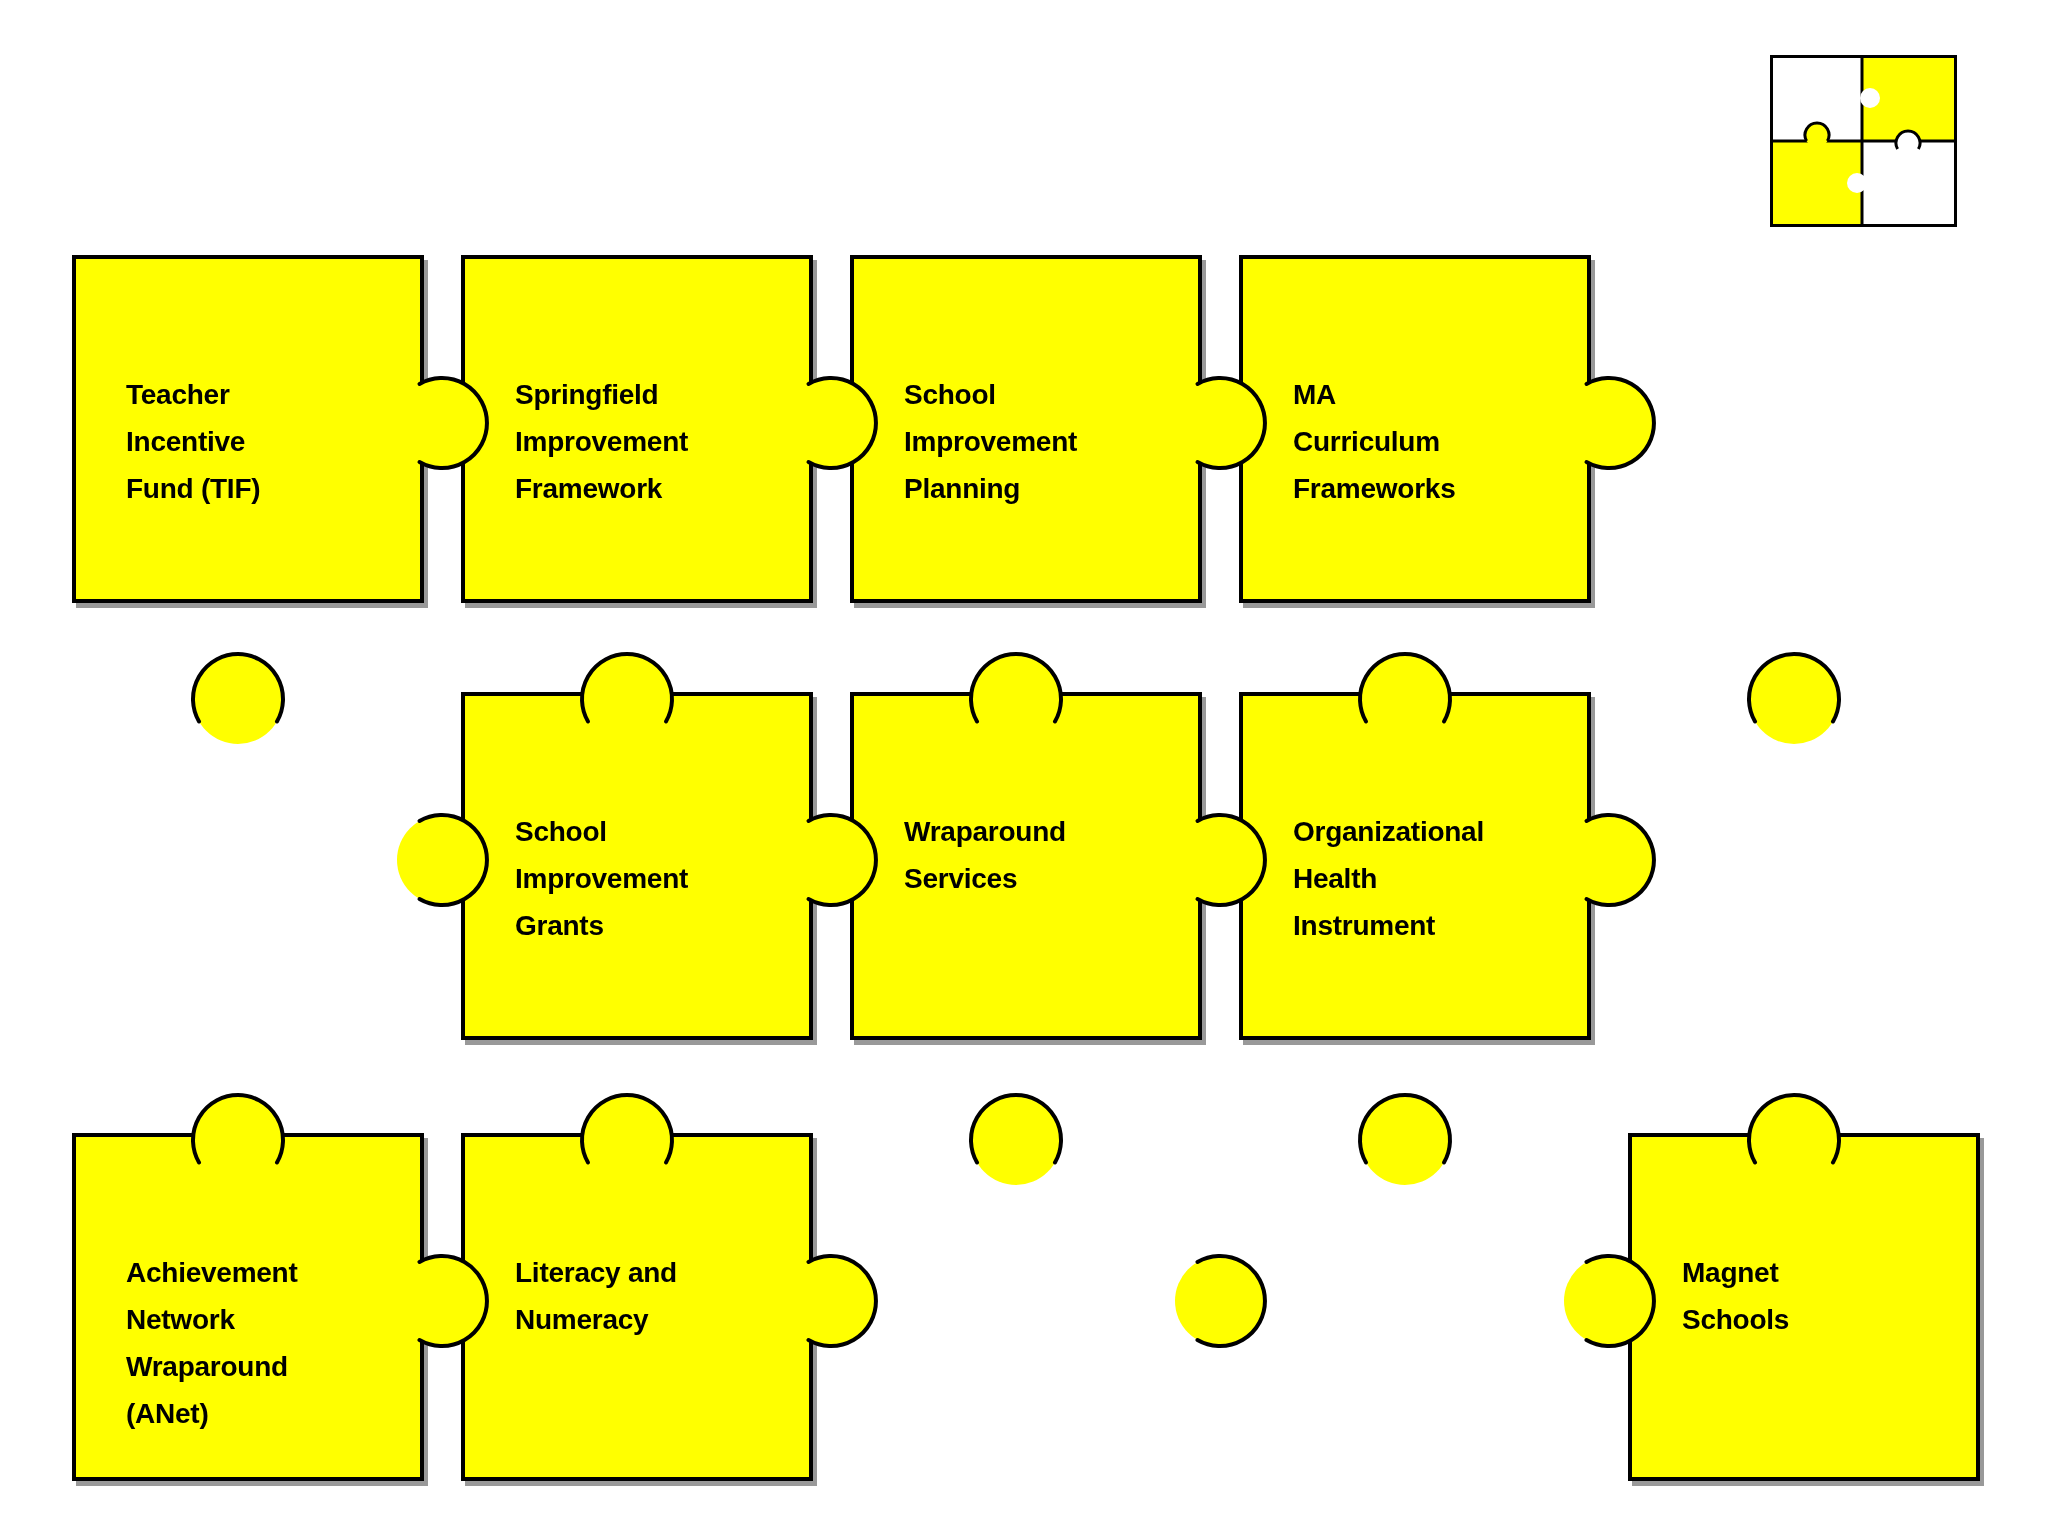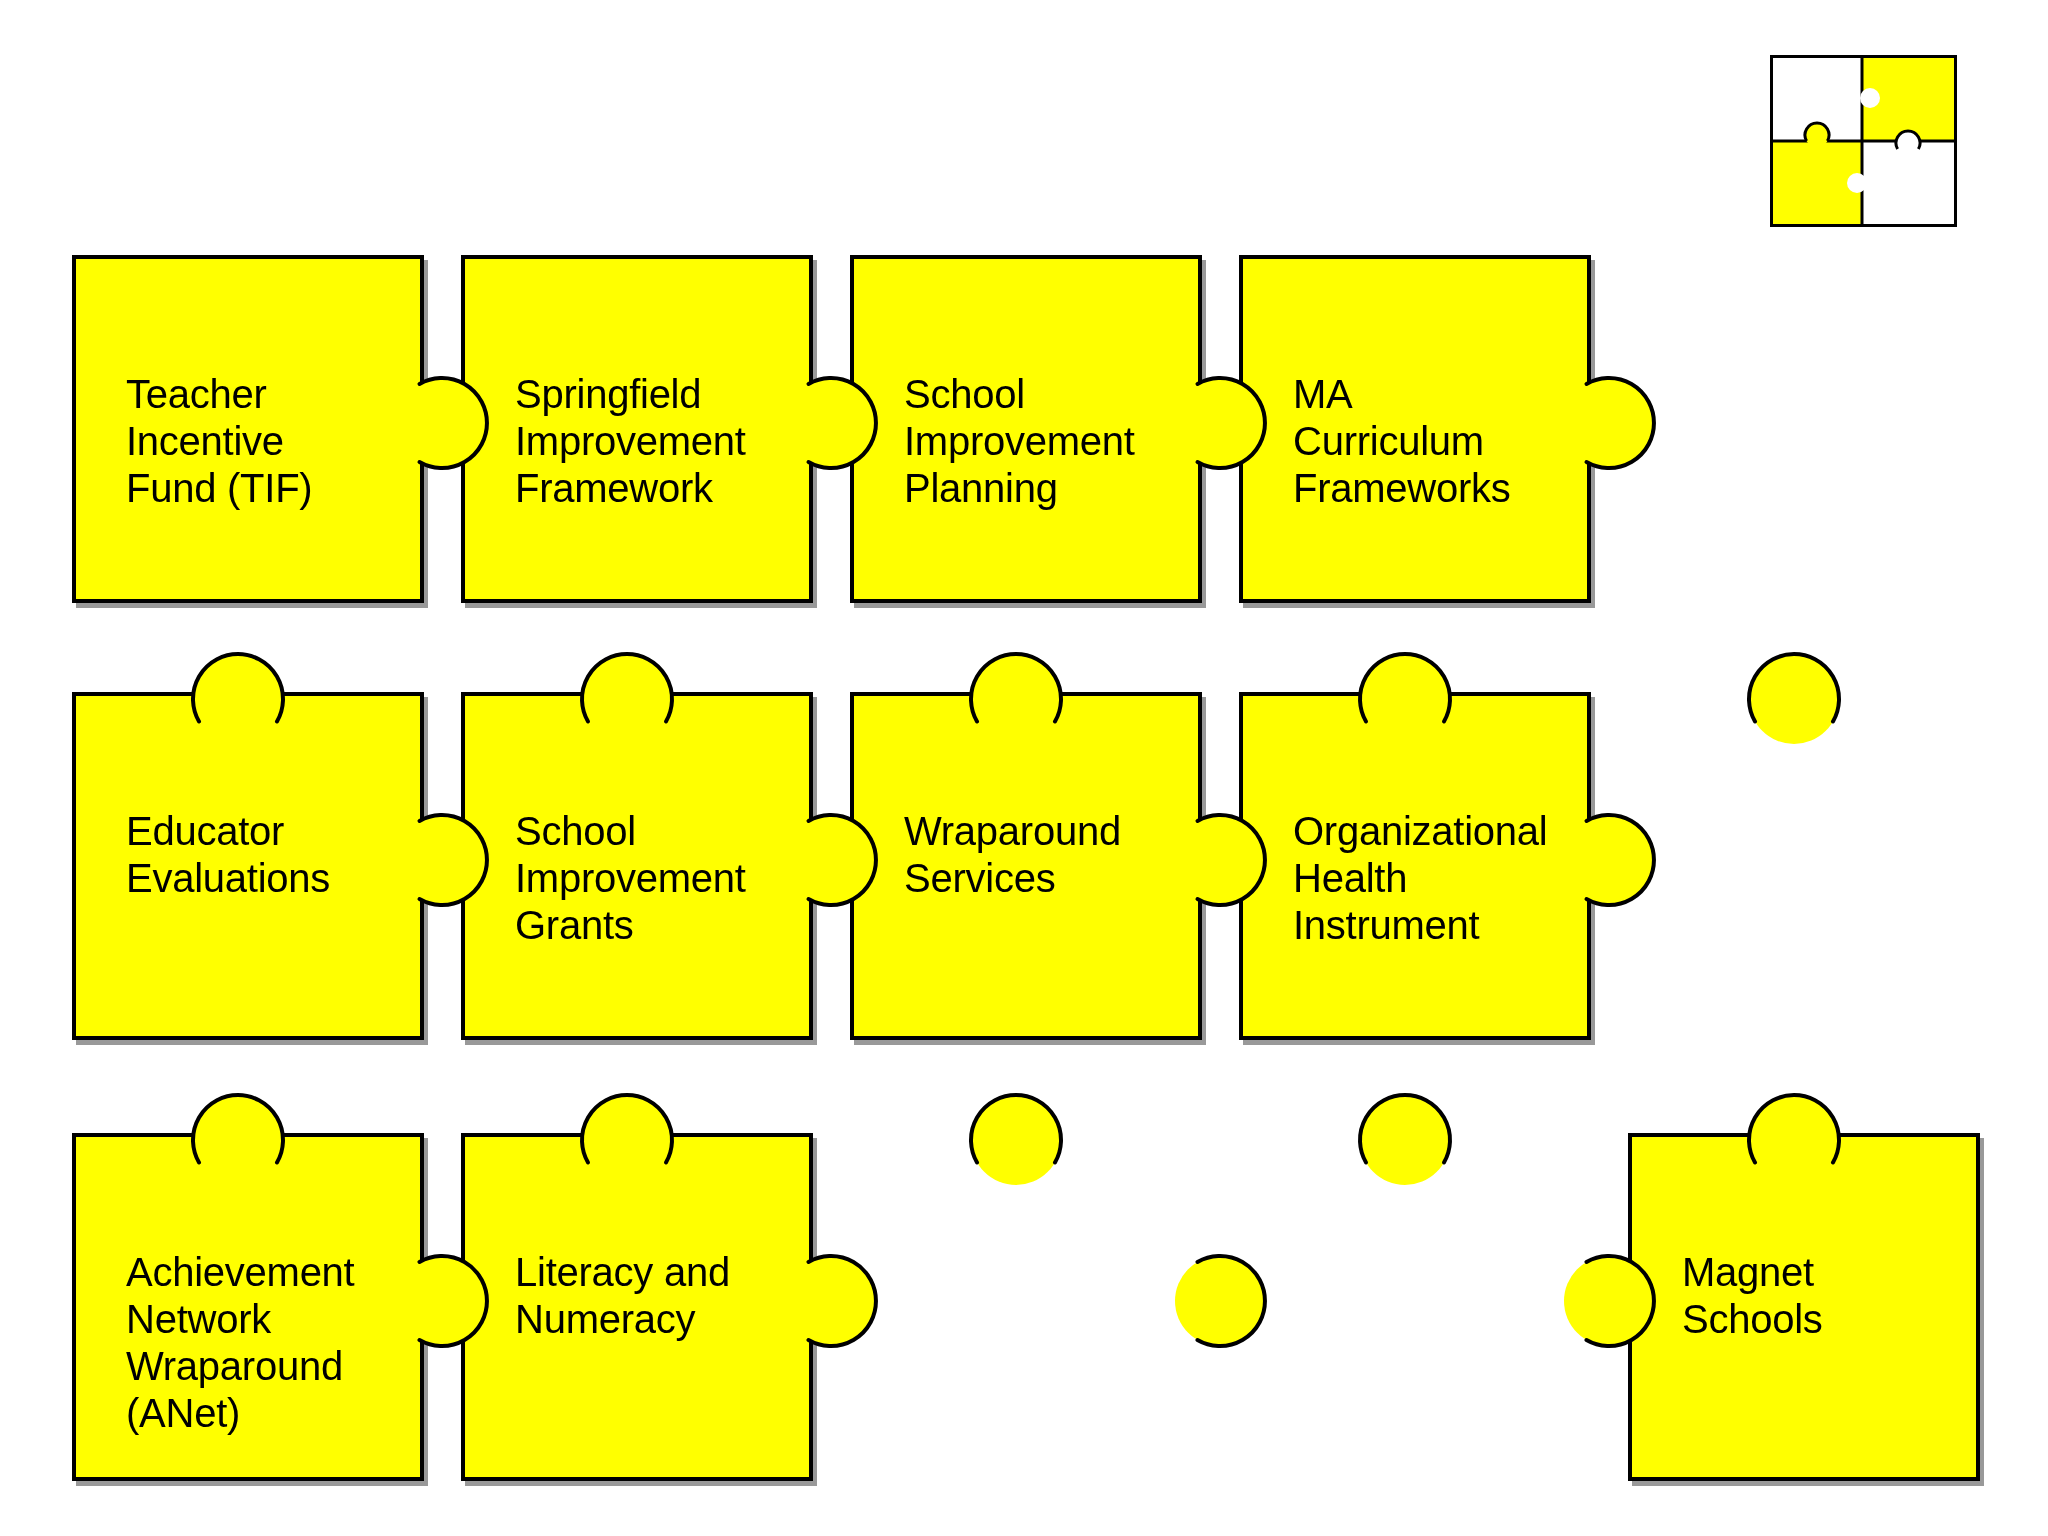--- a/index.html
+++ b/index.html
@@ -33,9 +33,9 @@
     inset: 0;
     padding: 112px 10px 0 50px;
     color: var(--label_text);
-    font-size: 40px;
+    font-size: 28px;
     line-height: 47px;
-    font-weight: 400;
+    font-weight: 700;
     letter-spacing: -0.25px;
     white-space: pre-line;
   }

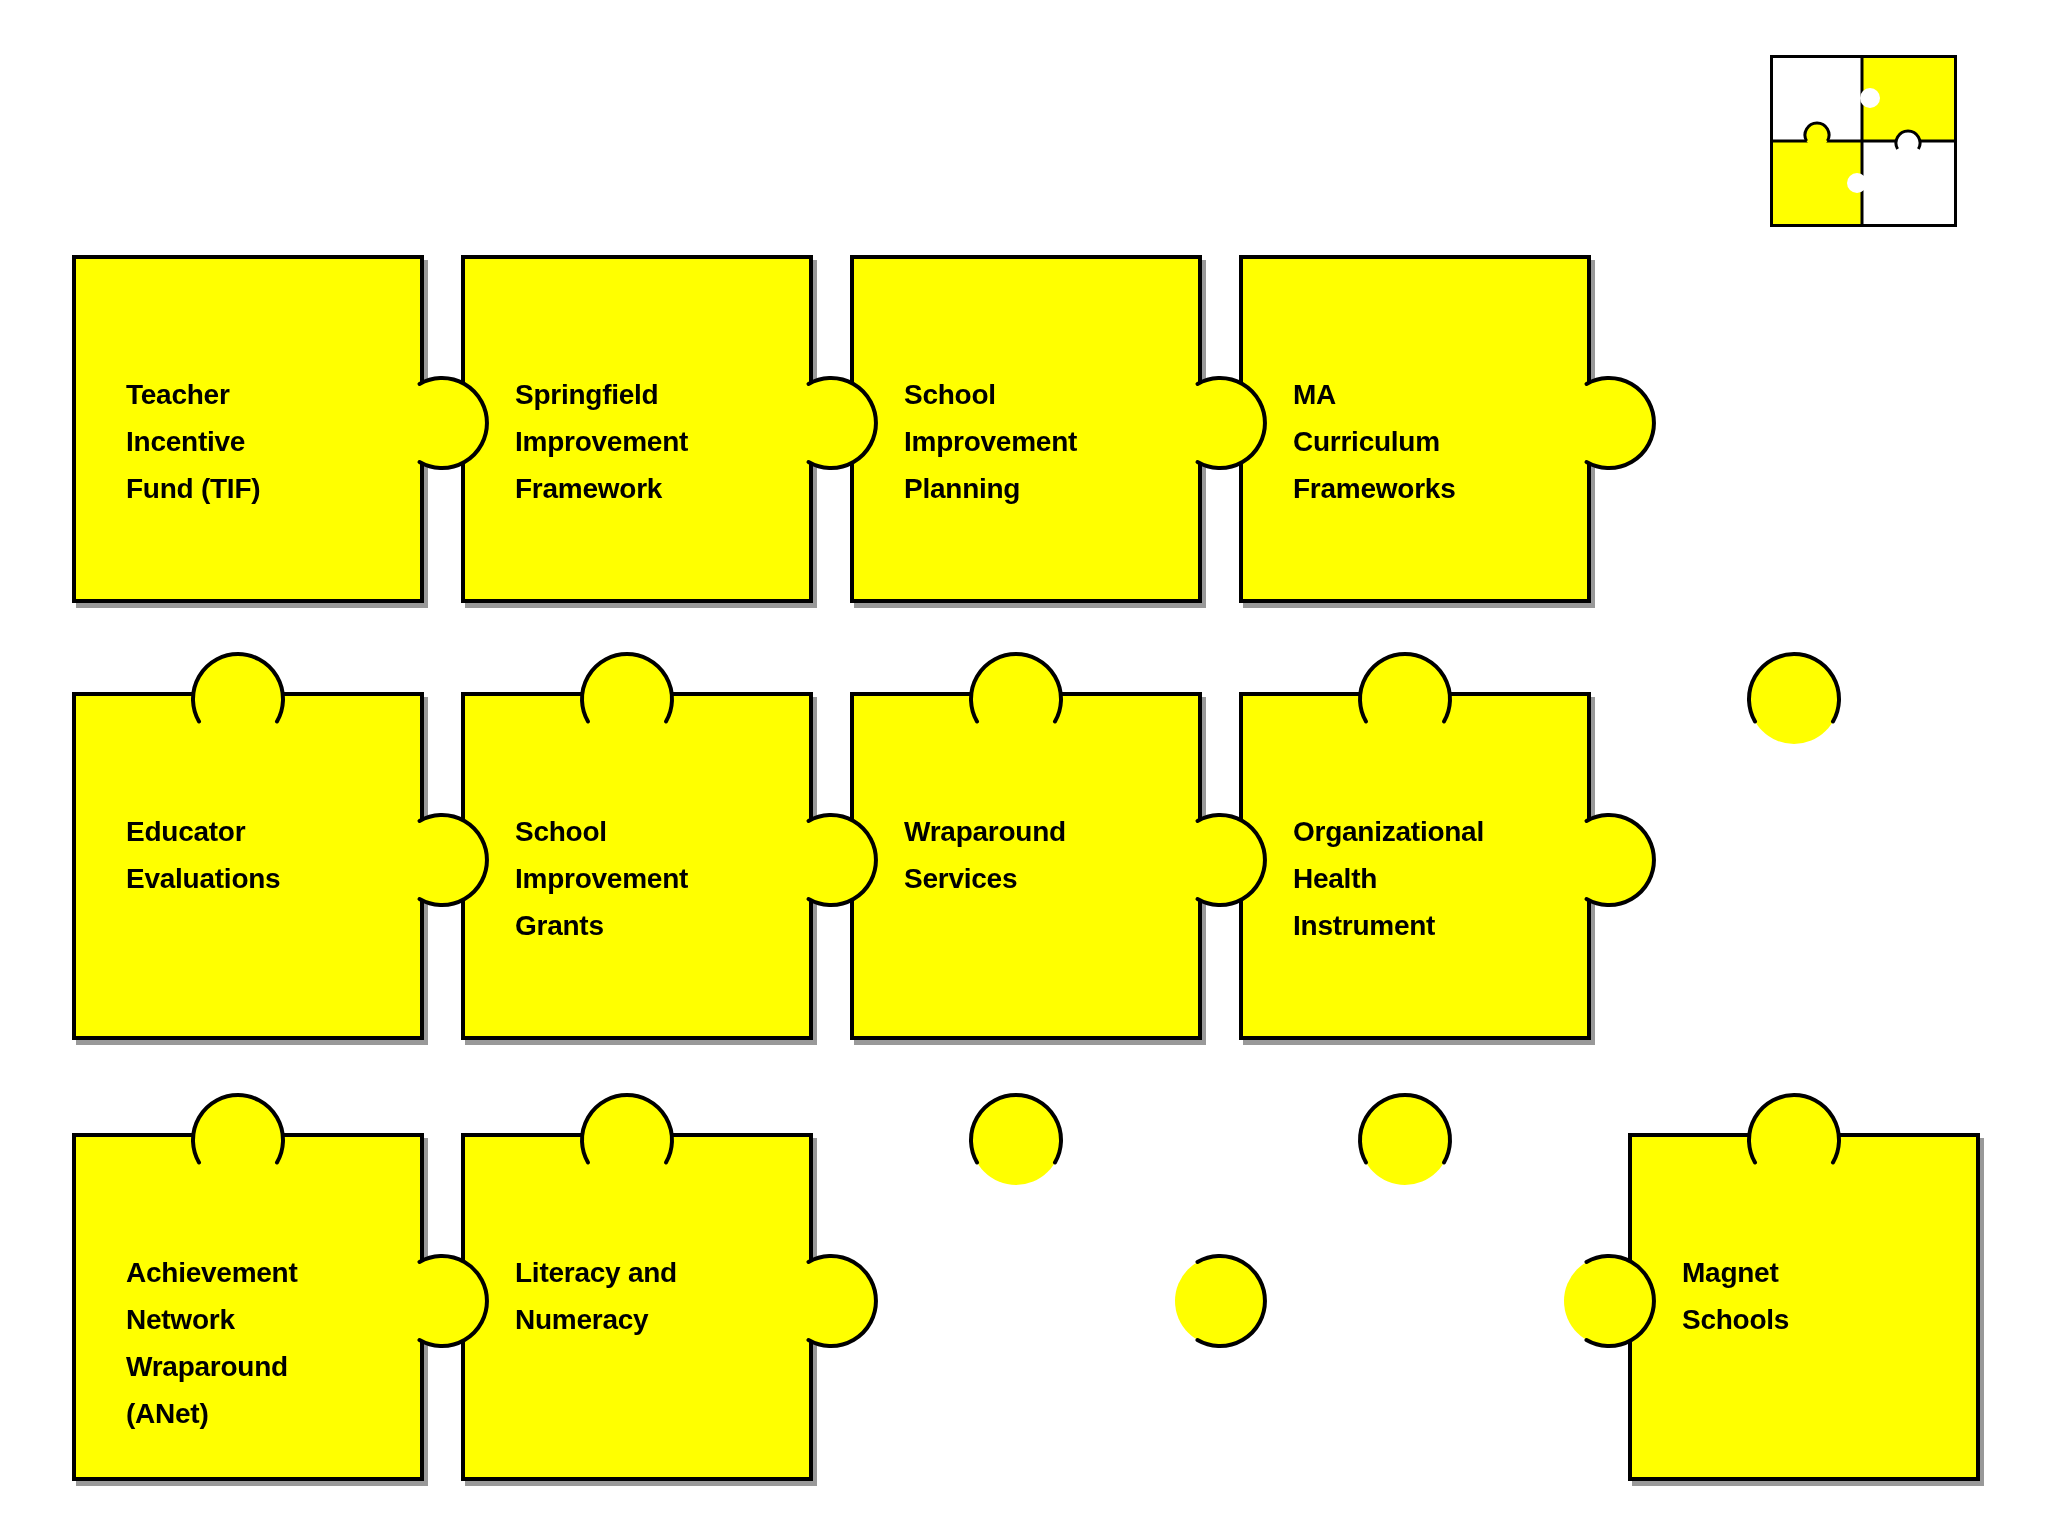--- a/index.html
+++ b/index.html
@@ -84,10 +84,6 @@
 Frameworks</div>
   </div>
 
-  <div class="piece" style="left:72px;top:692px">
-    <div class="piece-label">Educator
-Evaluations</div>
-  </div>
   <div class="piece" style="left:461px;top:692px">
     <div class="piece-label">School
 Improvement

